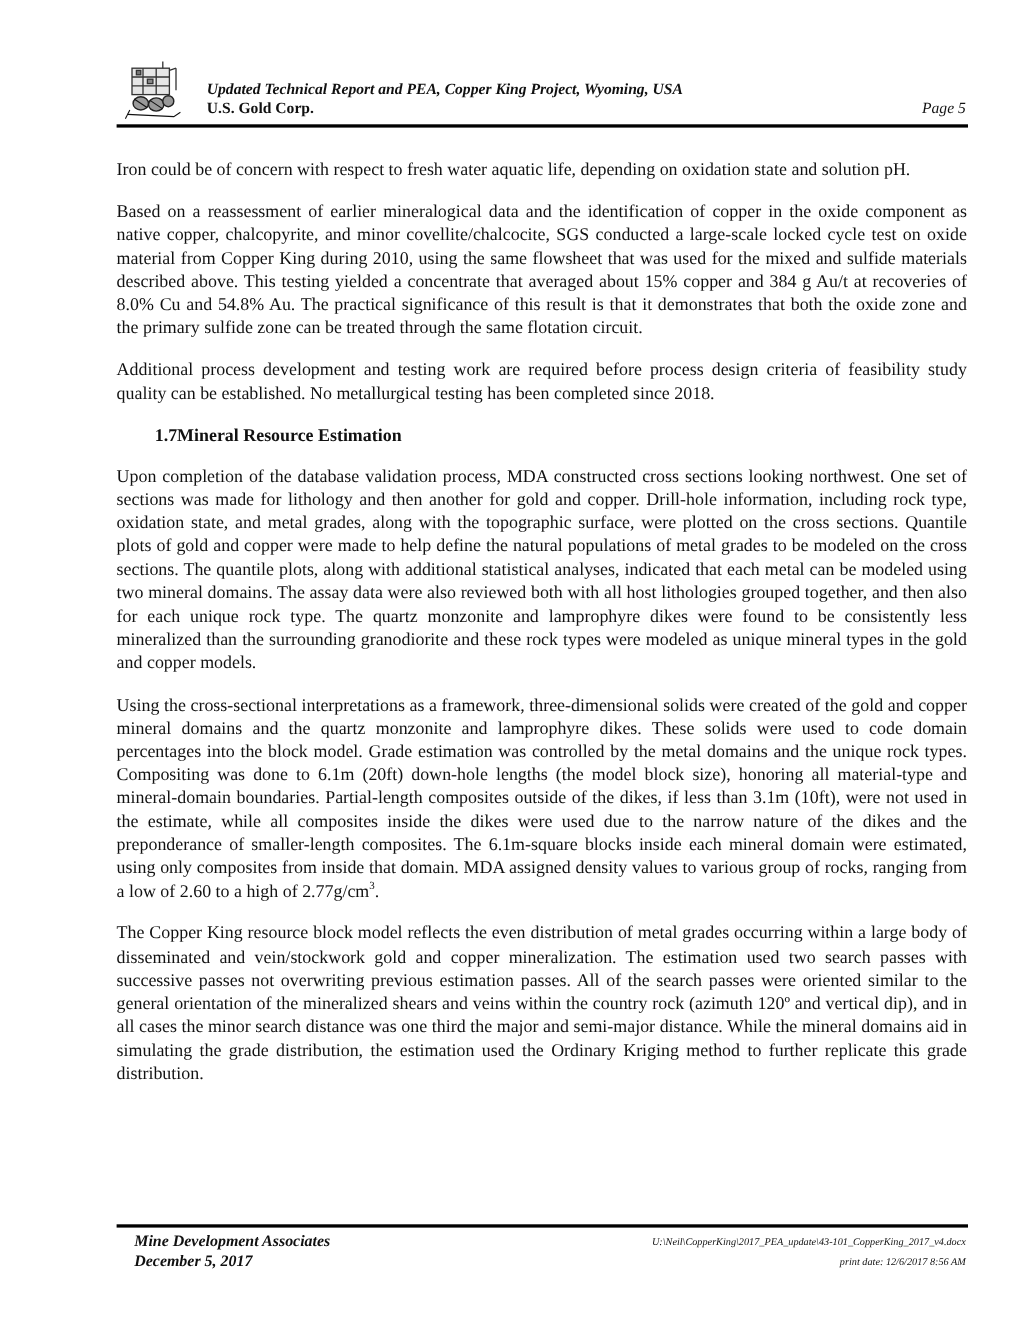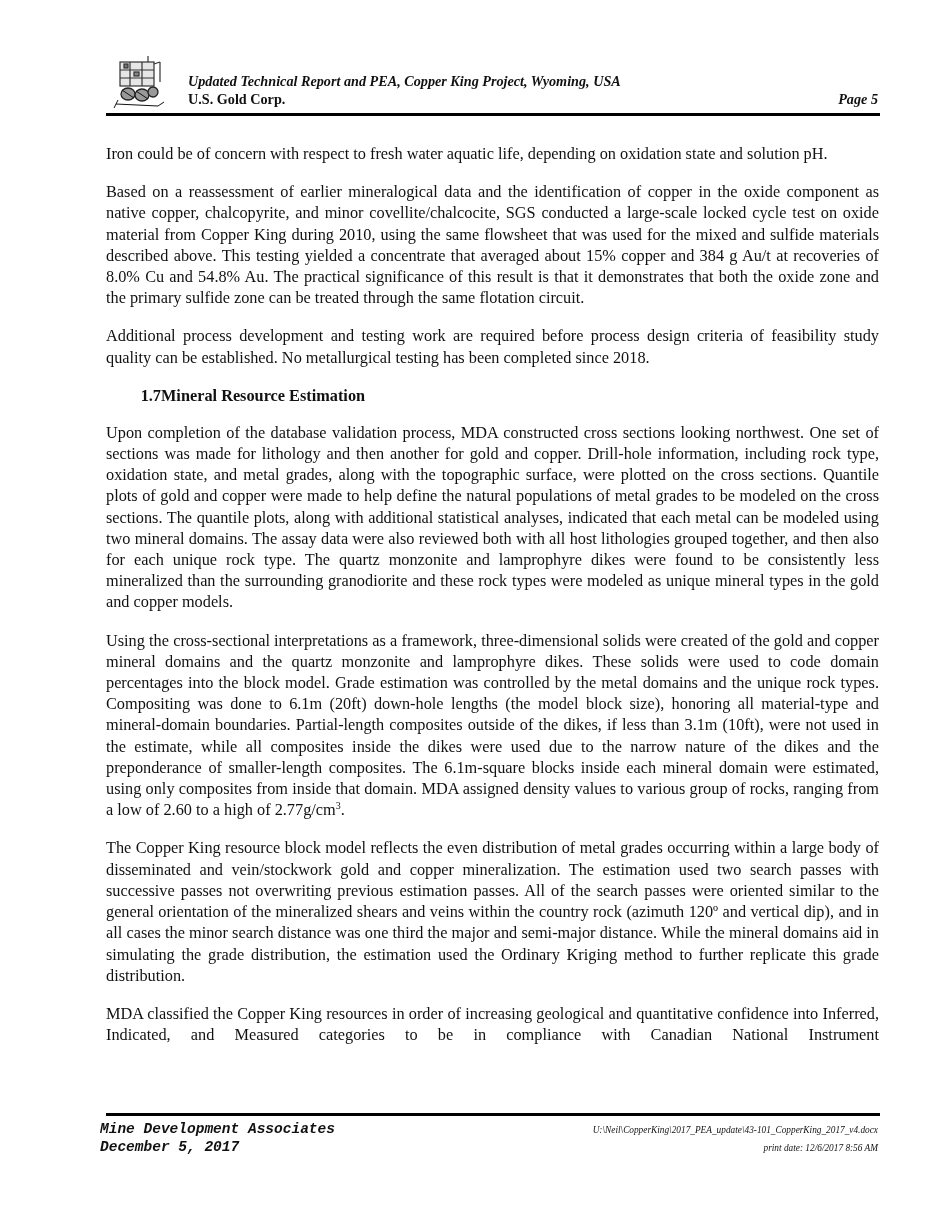--- a/index.html
+++ b/index.html
@@ -61,7 +61,7 @@
       right: 2px;
       top: 39px;
       font-style: italic;
-      font-weight: bold;
+      font-weight: normal;
       font-size: 14.2px;
       line-height: 17px;
       white-space: nowrap;

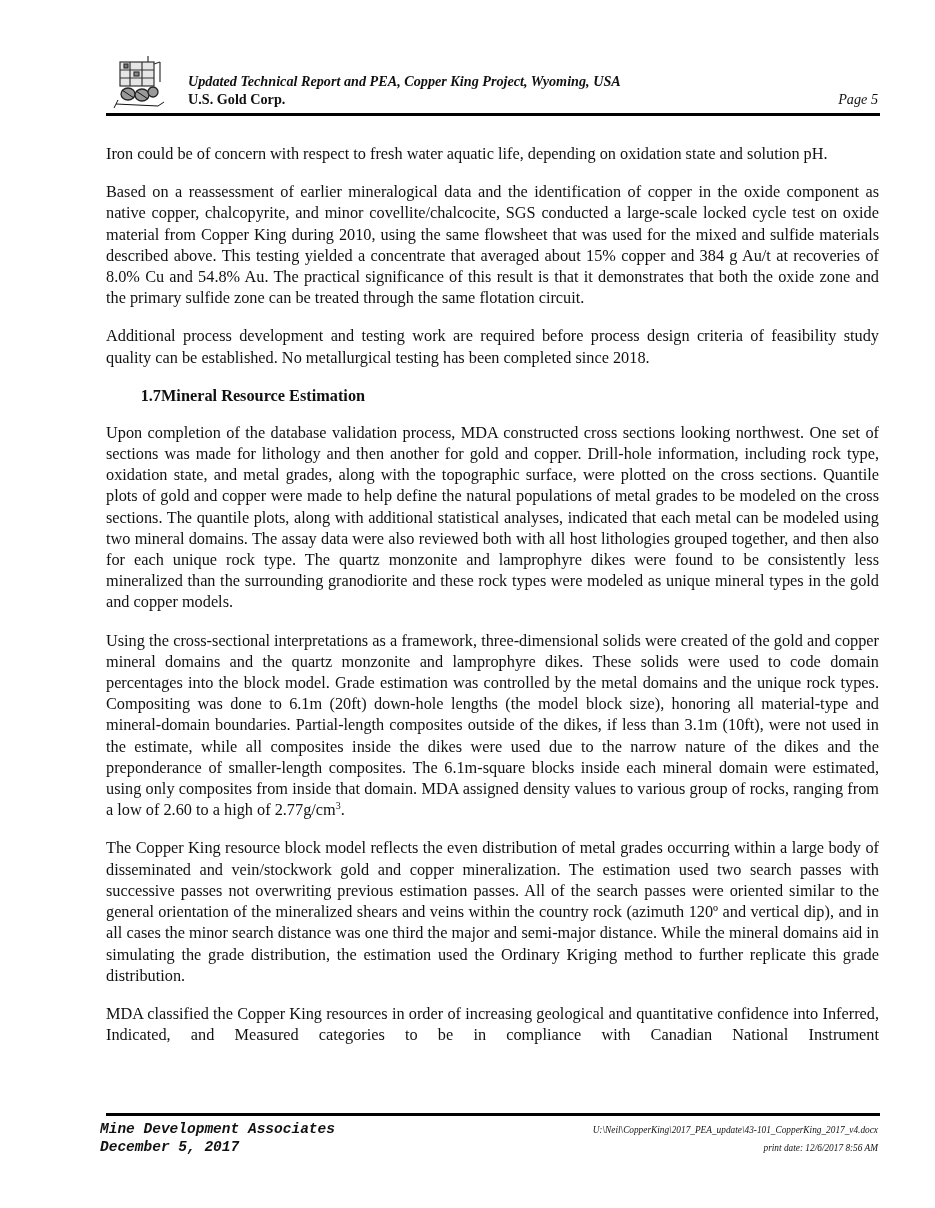--- a/index.html
+++ b/index.html
@@ -178,7 +178,6 @@
     <p class="para"><span>Using the cross-sectional interpretations as a framework, three-dimensional solids were created of the gold and copper mineral domains and the quartz monzonite and lamprophyre dikes.  These solids were used to code domain percentages into the block model.  Grade estimation was controlled by the metal domains and the unique rock types.  Compositing was done to 6.1m (20ft) down-hole lengths (the model block size), honoring all material-type and mineral-domain boundaries.  Partial-length composites outside of the dikes, if less than 3.1m (10ft), were not used in the estimate, while all composites inside the dikes were used due to the narrow nature of the dikes and the preponderance of smaller-length composites.  The 6.1m-square blocks inside each mineral domain were estimated, using only composites from inside that domain. MDA assigned density values to various group of rocks, ranging from a low of 2.60 to a high of 2.77g/cm</span><sup>3</sup><span>.</span></p>
 
     <p class="para">The Copper King resource block model reflects the even distribution of metal grades occurring within a large body of disseminated and vein/stockwork gold and copper mineralization.  The estimation used two search passes with successive passes not overwriting previous estimation passes.  All of the search passes were oriented similar to the general orientation of the mineralized shears and veins within the country rock (azimuth 120º and vertical dip), and in all cases the minor search distance was one third the major and semi-major distance.  While the mineral domains aid in simulating the grade distribution, the estimation used the Ordinary Kriging method to further replicate this grade distribution.</p>
-    <p class="para last-line-flush">MDA classified the Copper King resources in order of increasing geological and quantitative confidence into Inferred, Indicated, and Measured categories to be in compliance with Canadian National Instrument</p>
   </div>
 
   <div class="rule bottom"></div>

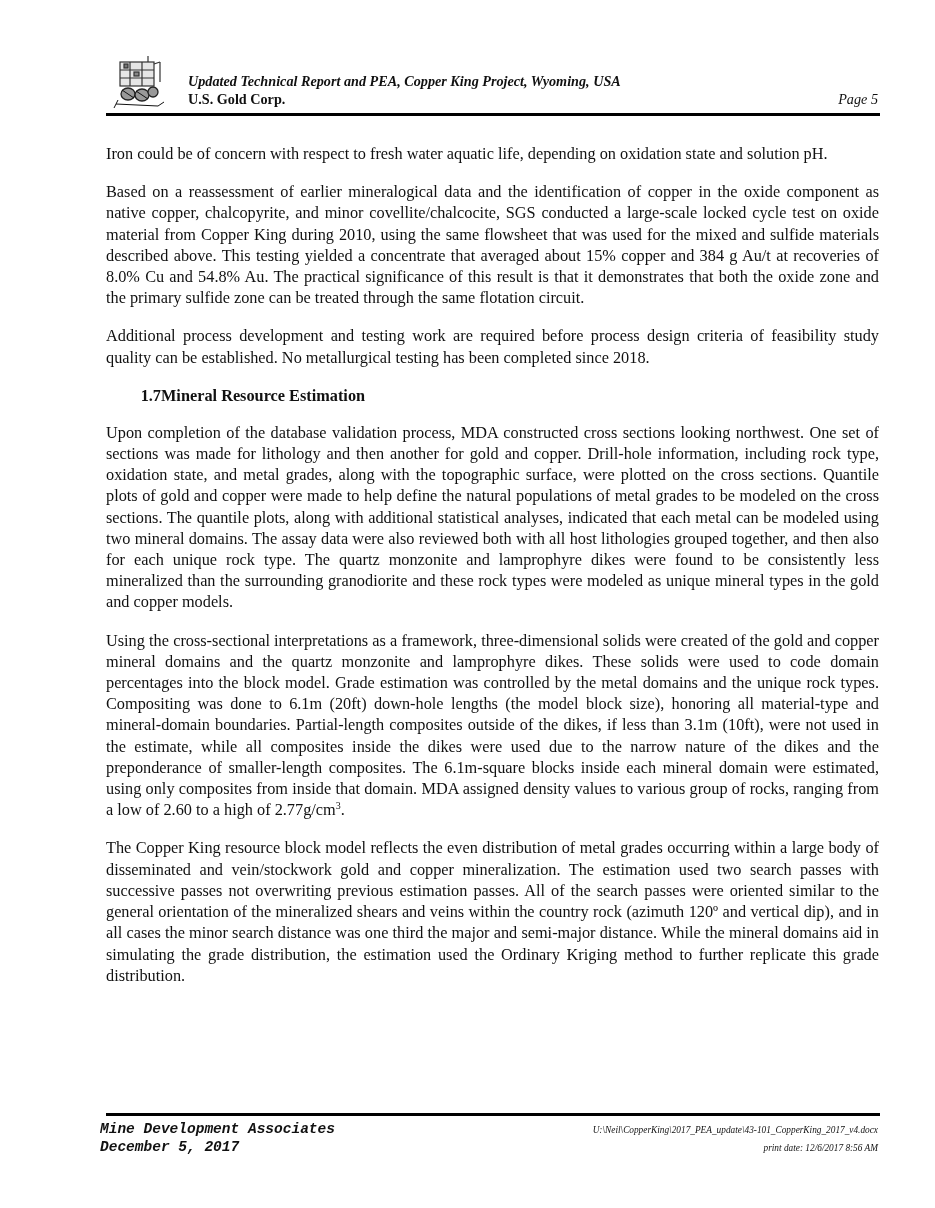--- a/index.html
+++ b/index.html
@@ -103,13 +103,12 @@
     
     .footer-left-1, .footer-left-2 {
       position: absolute;
-      left: 60px;
+      left: 82px;
       font-style: italic;
       font-weight: bold;
       font-size: 14.5px;
       line-height: 17px;
       white-space: nowrap;
-      font-family: Liberation Mono, monospace;
     }
     .footer-left-1 { top: 1121px; }
     .footer-left-2 { top: 1139px; }

